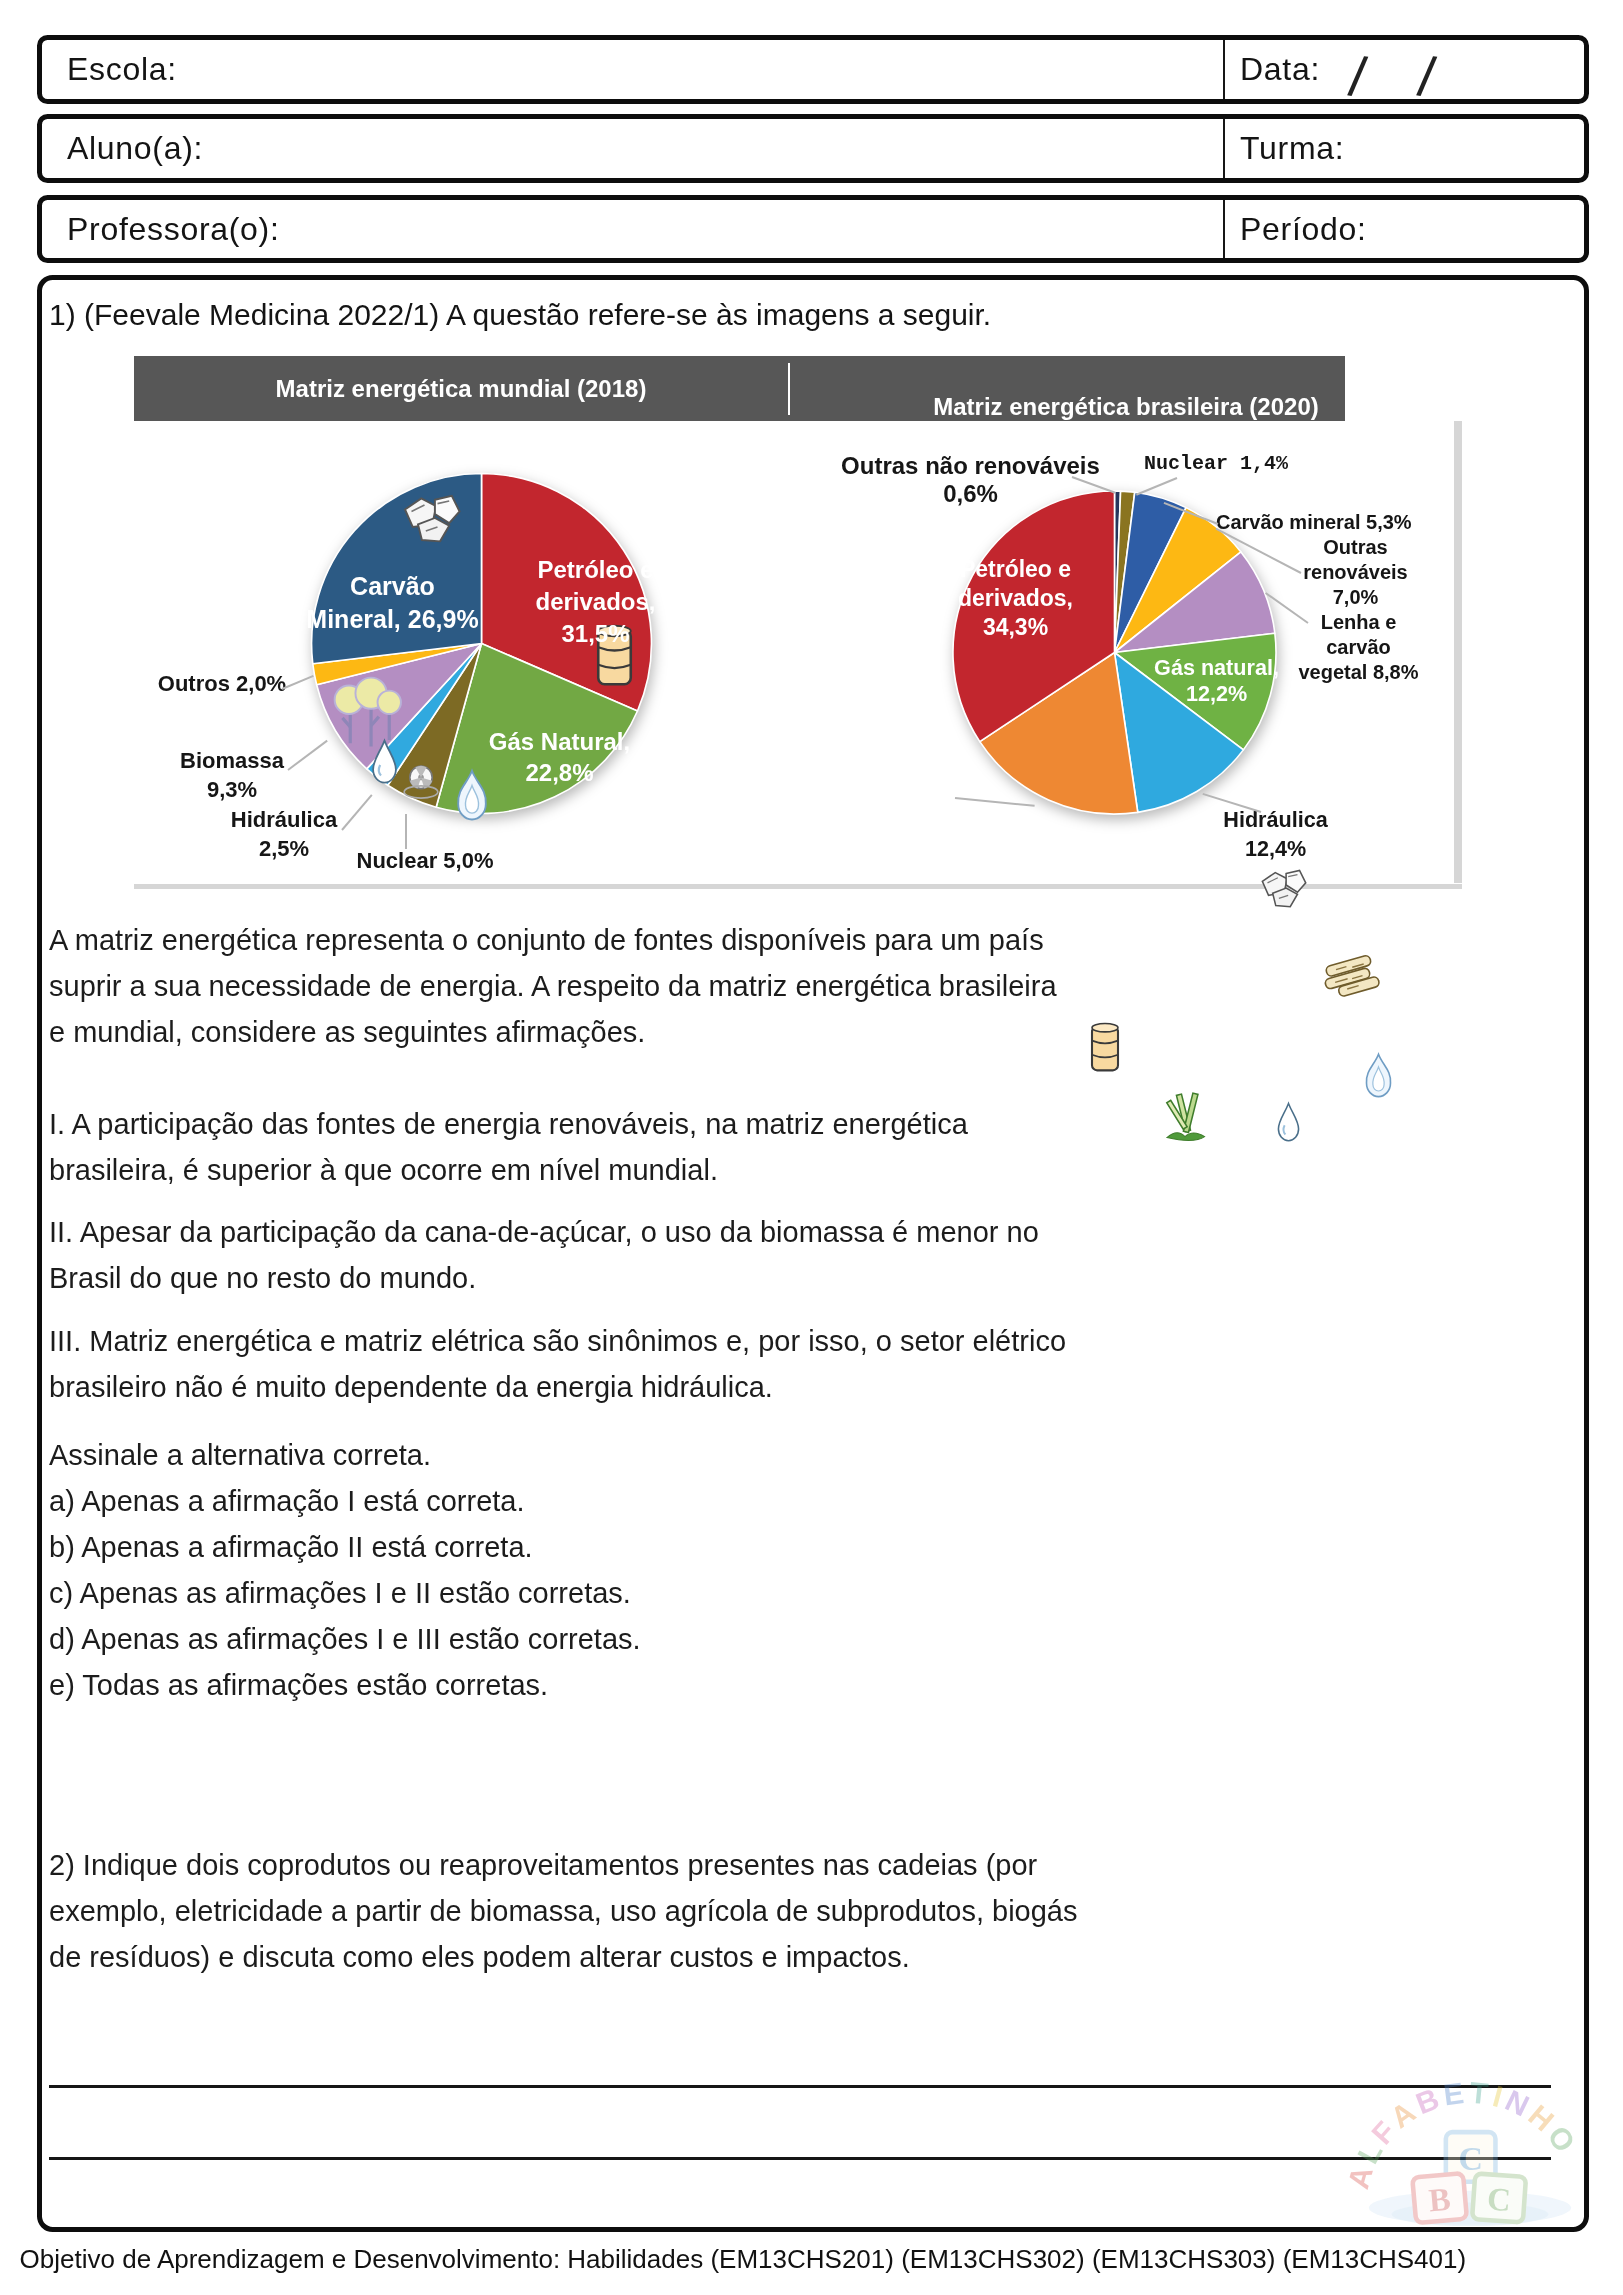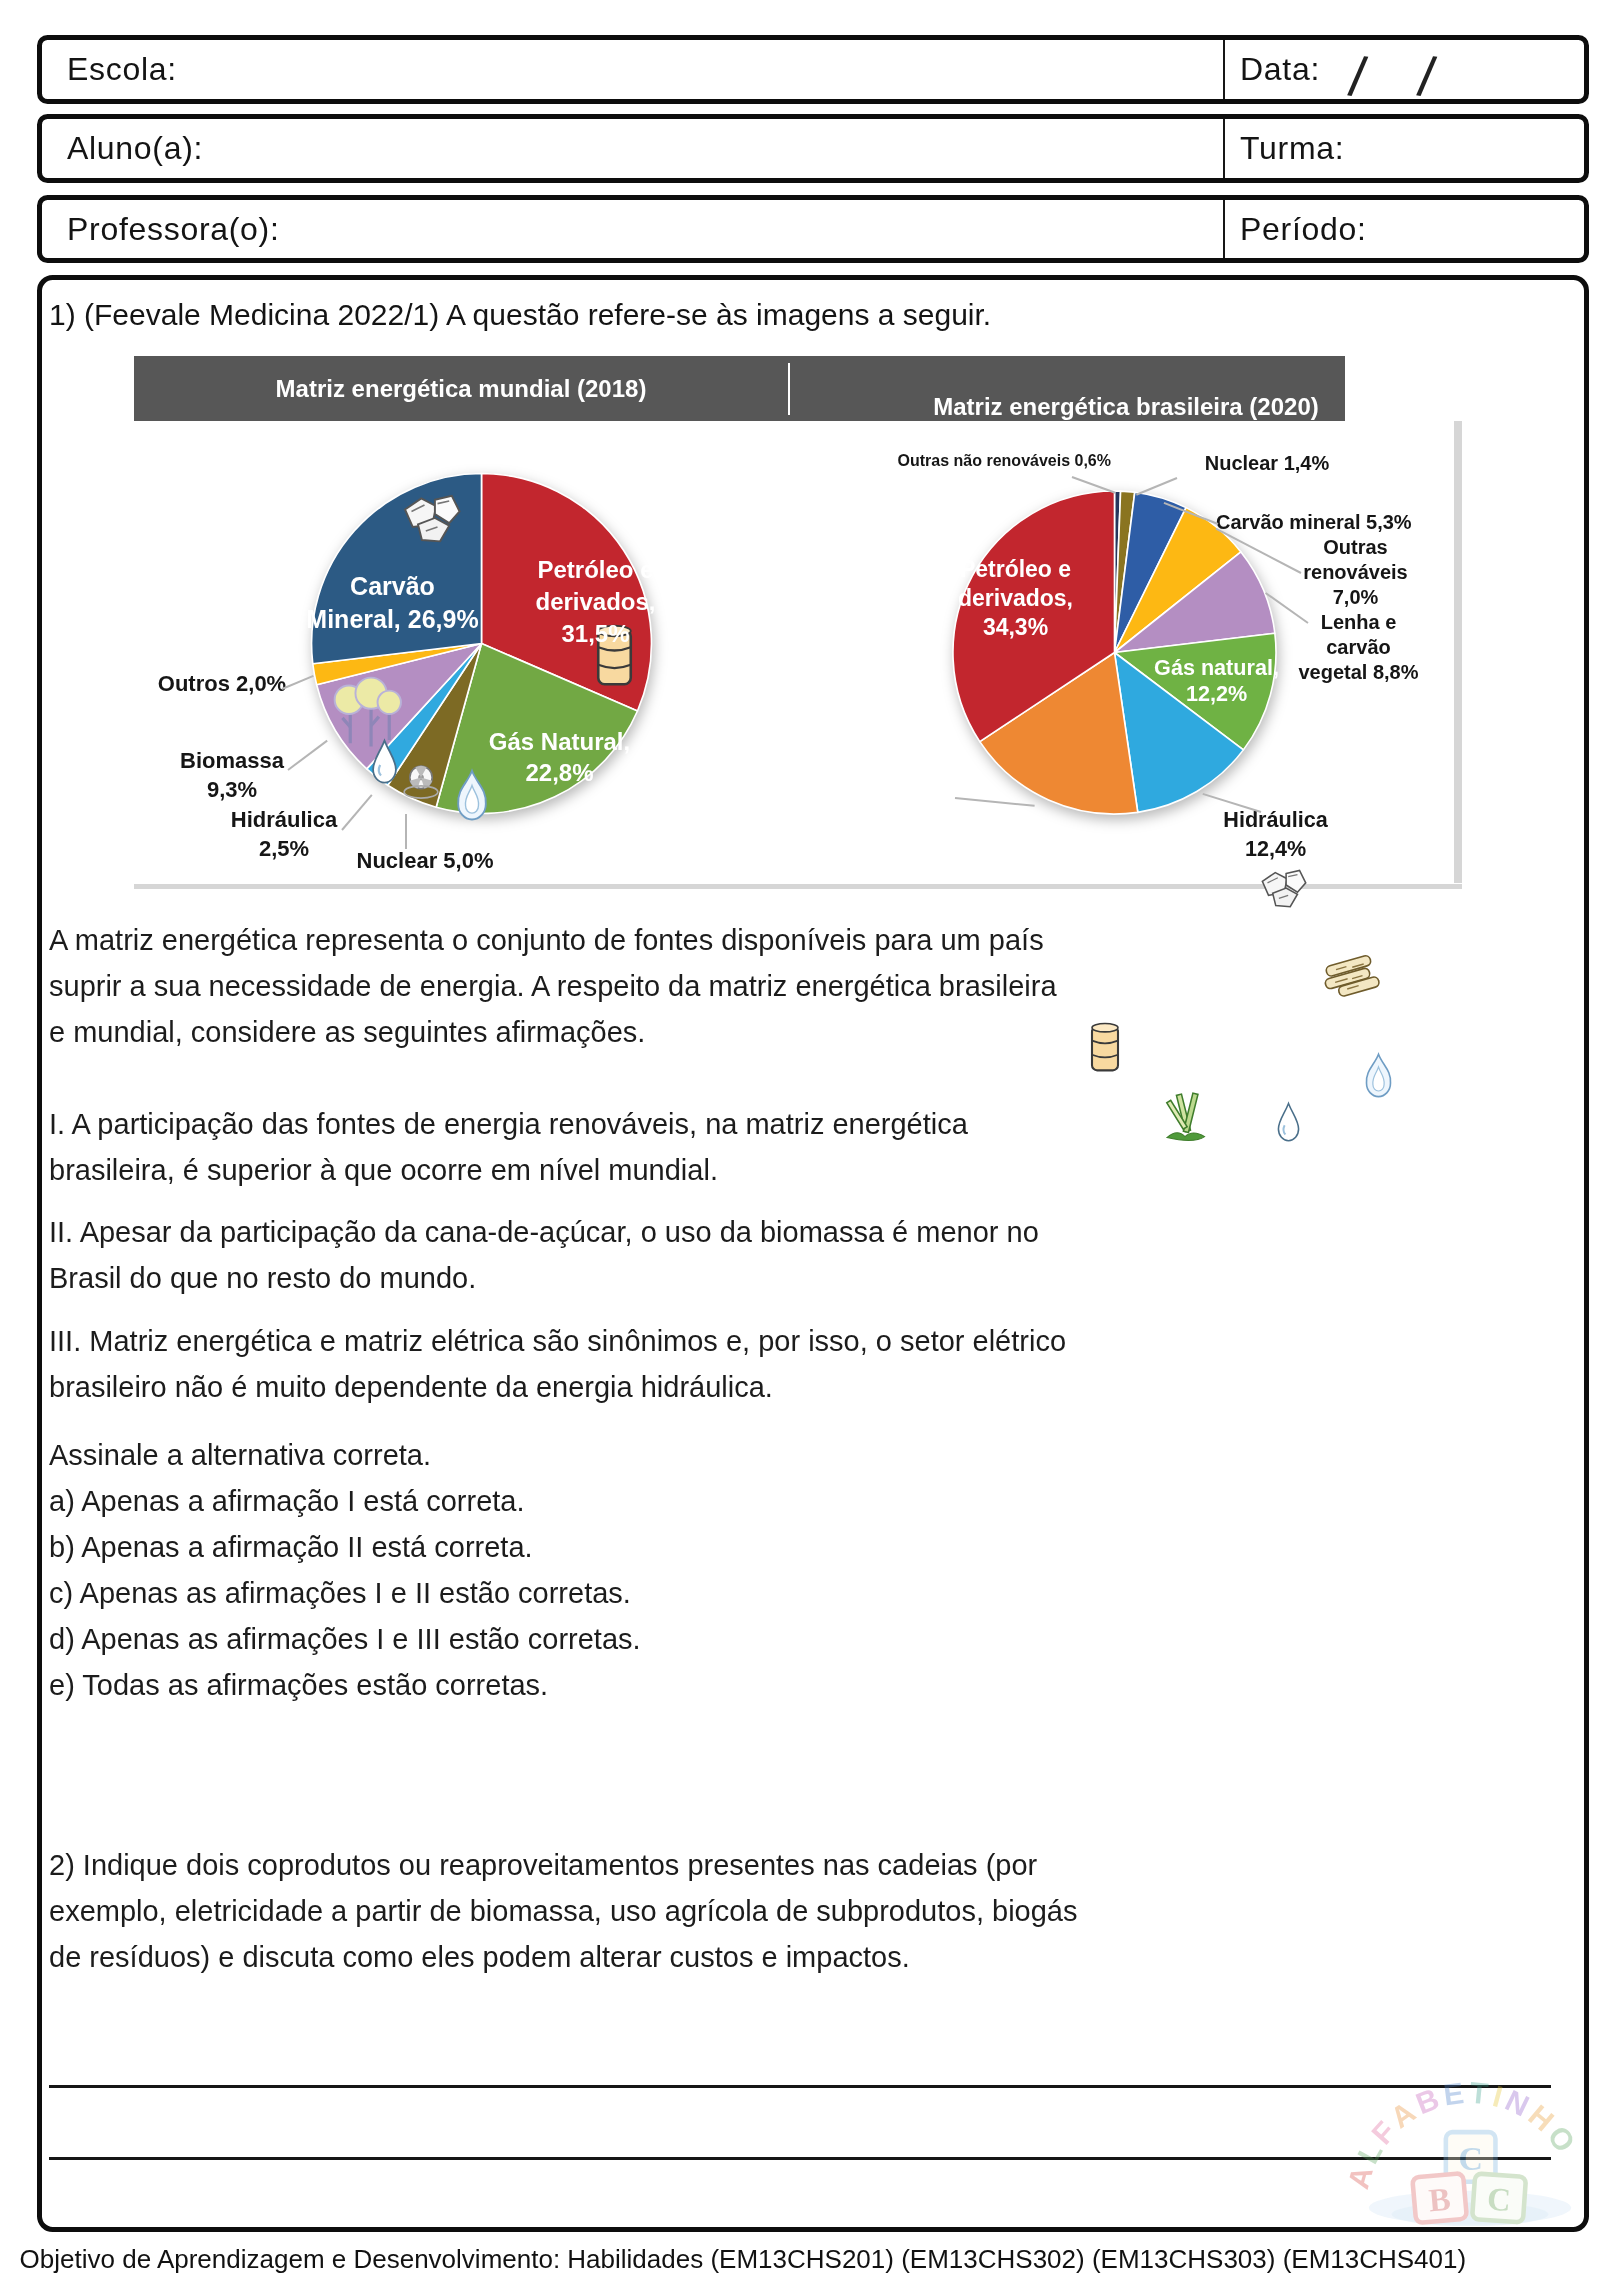--- a/index.html
+++ b/index.html
@@ -229,7 +229,7 @@
     <div class="ilabel" style="left:1004px;top:299px;width:157px;font-size:21.6px;line-height:26px;">Gás natural,
 12,2%</div>
 
-    <div class="olabel" style="left:696px;top:96px;width:281px;font-size:16px;text-align:right;">Outras não renováveis  0,6%</div>
+    <div class="olabel" style="left:696px;top:96px;width:281px;font-size:24px;">Outras não renováveis  0,6%</div>
     <div class="olabel" style="left:1048px;top:96px;width:170px;font-size:20px;text-align:center;">Nuclear  1,4%</div>
     <div class="olabel" style="left:1082px;top:155px;width:216px;font-size:20px;text-align:left;">Carvão mineral  5,3%</div>
     <div class="olabel" style="left:1143px;top:179px;width:157px;font-size:20px;line-height:25px;">Outras

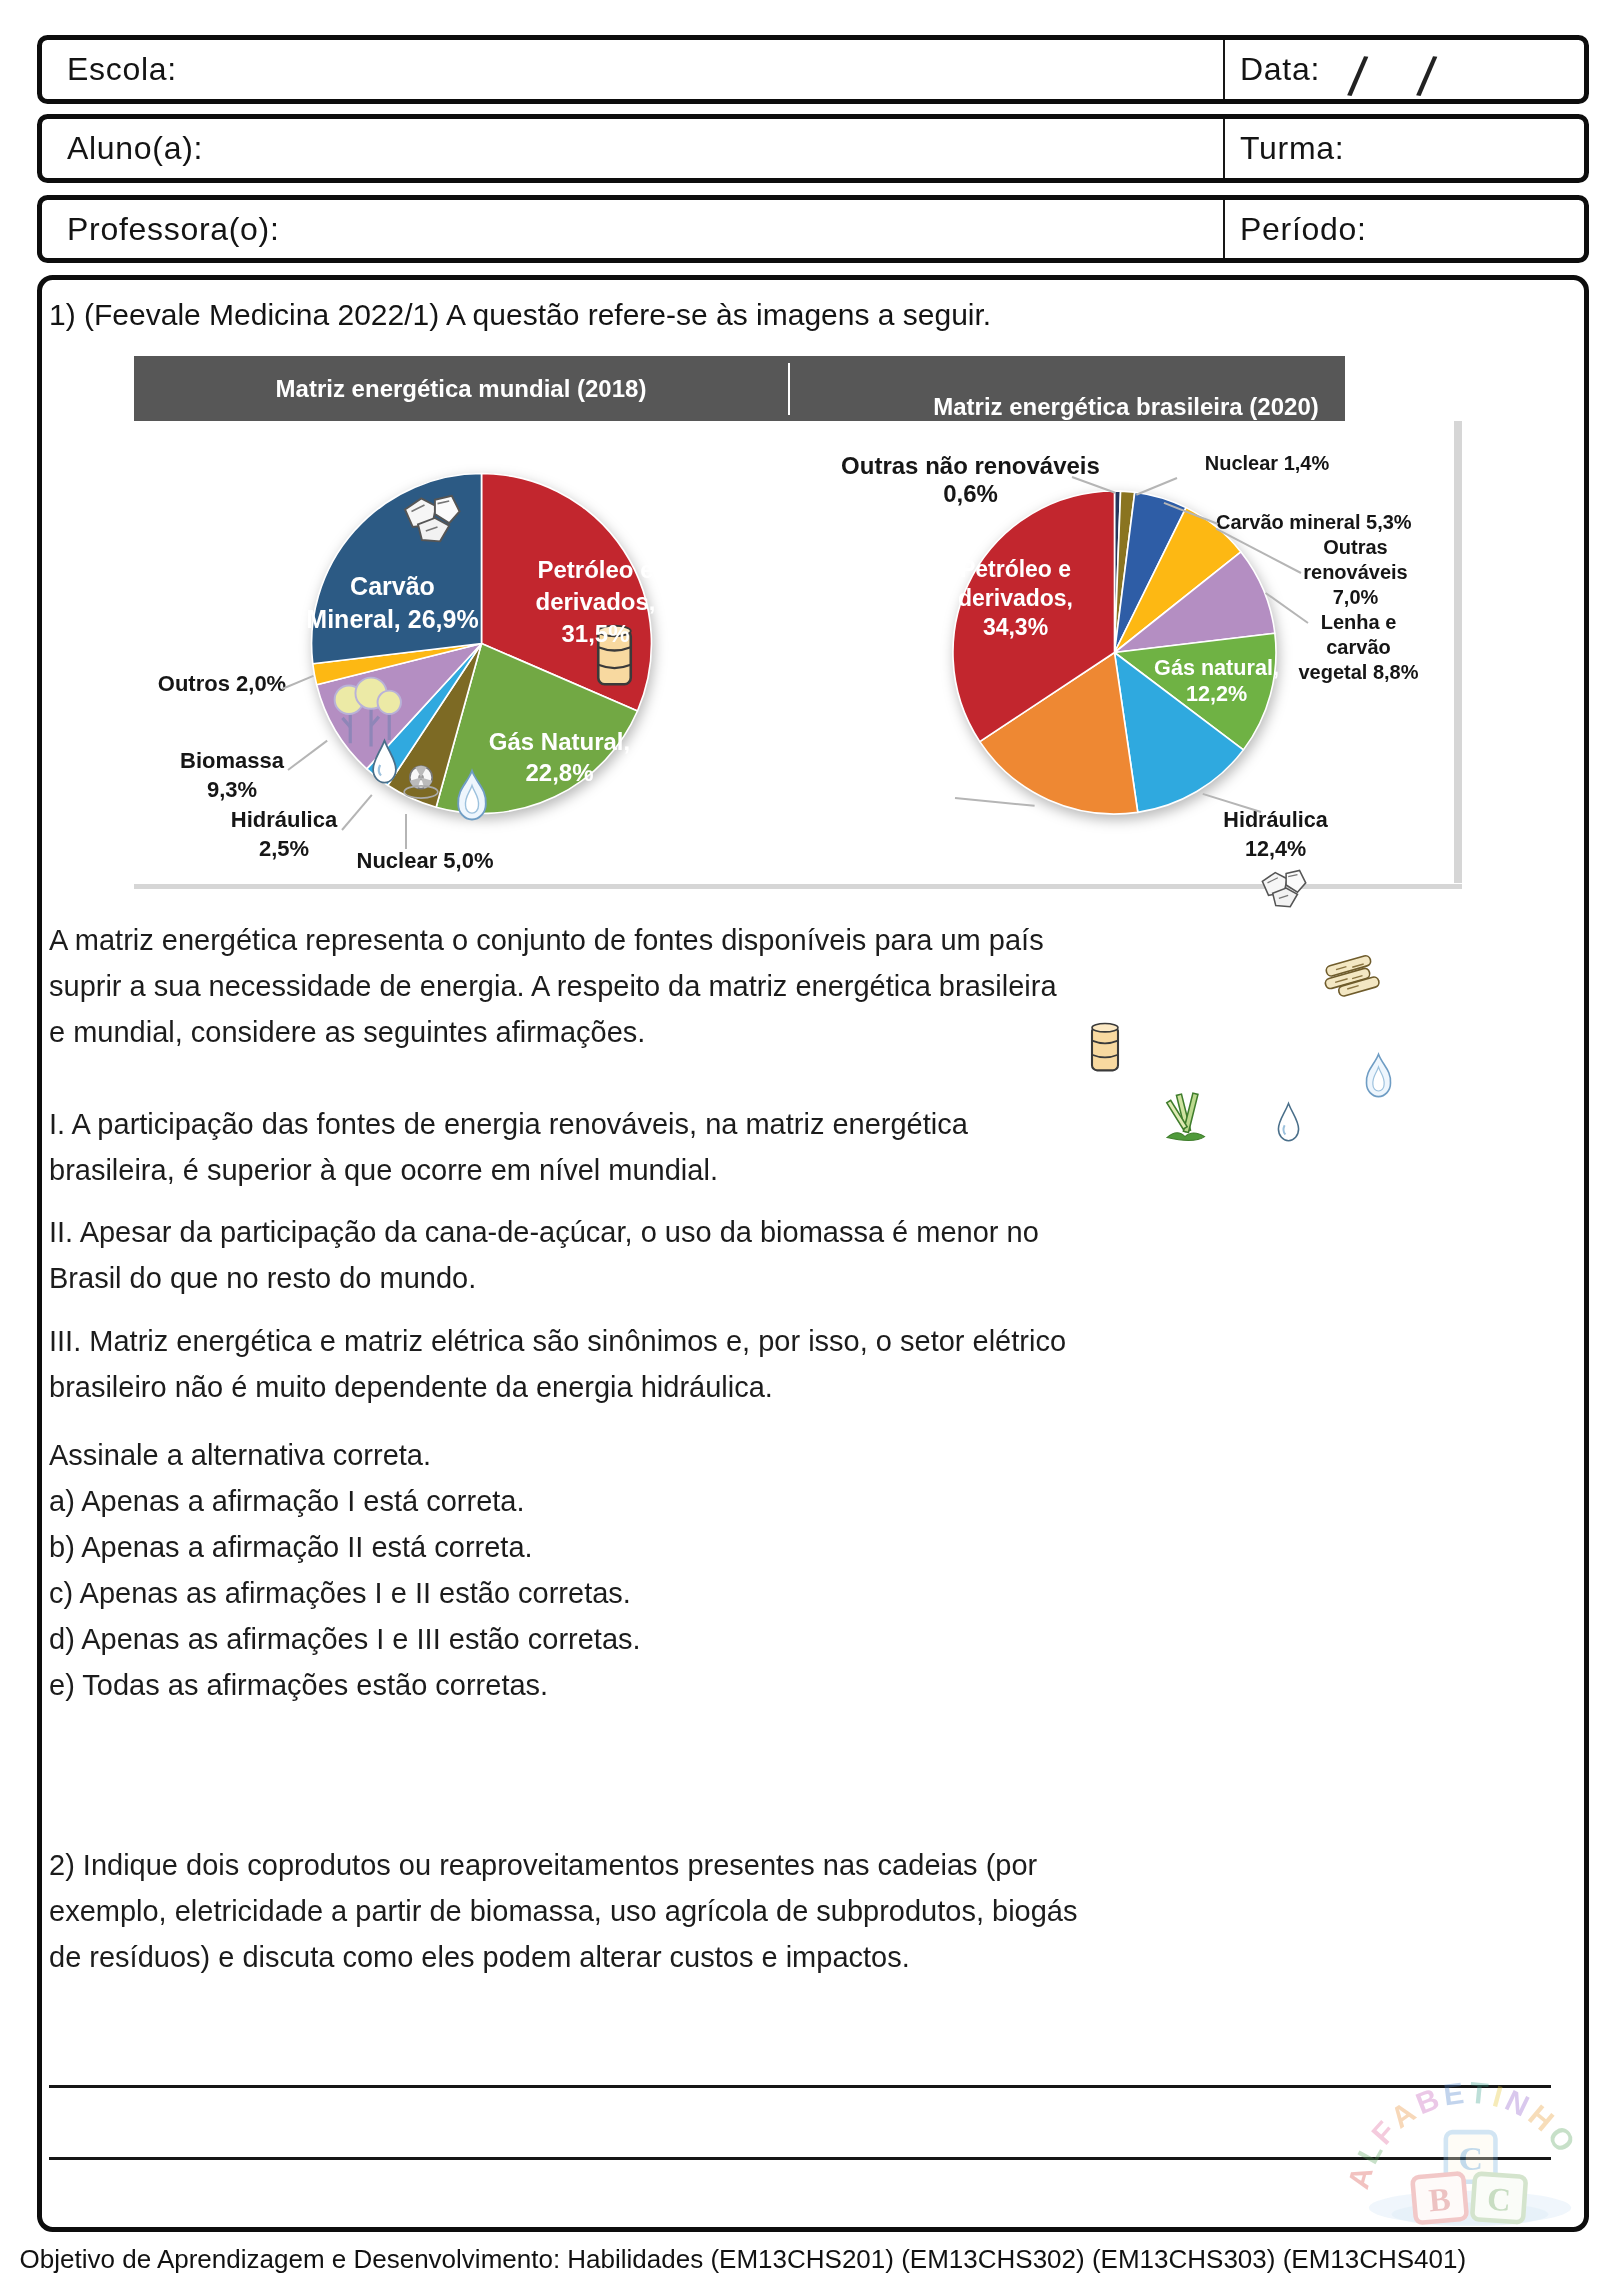--- a/index.html
+++ b/index.html
@@ -230,7 +230,7 @@
 12,2%</div>
 
     <div class="olabel" style="left:696px;top:96px;width:281px;font-size:24px;">Outras não renováveis  0,6%</div>
-    <div class="olabel" style="left:1048px;top:96px;width:170px;font-size:20px;text-align:center;">Nuclear  1,4%</div>
+    <div class="olabel" style="left:1010px;top:96px;width:170px;font-size:20px;text-align:left;font-family:Liberation Mono, monospace;">Nuclear  1,4%</div>
     <div class="olabel" style="left:1082px;top:155px;width:216px;font-size:20px;text-align:left;">Carvão mineral  5,3%</div>
     <div class="olabel" style="left:1143px;top:179px;width:157px;font-size:20px;line-height:25px;">Outras
 renováveis

